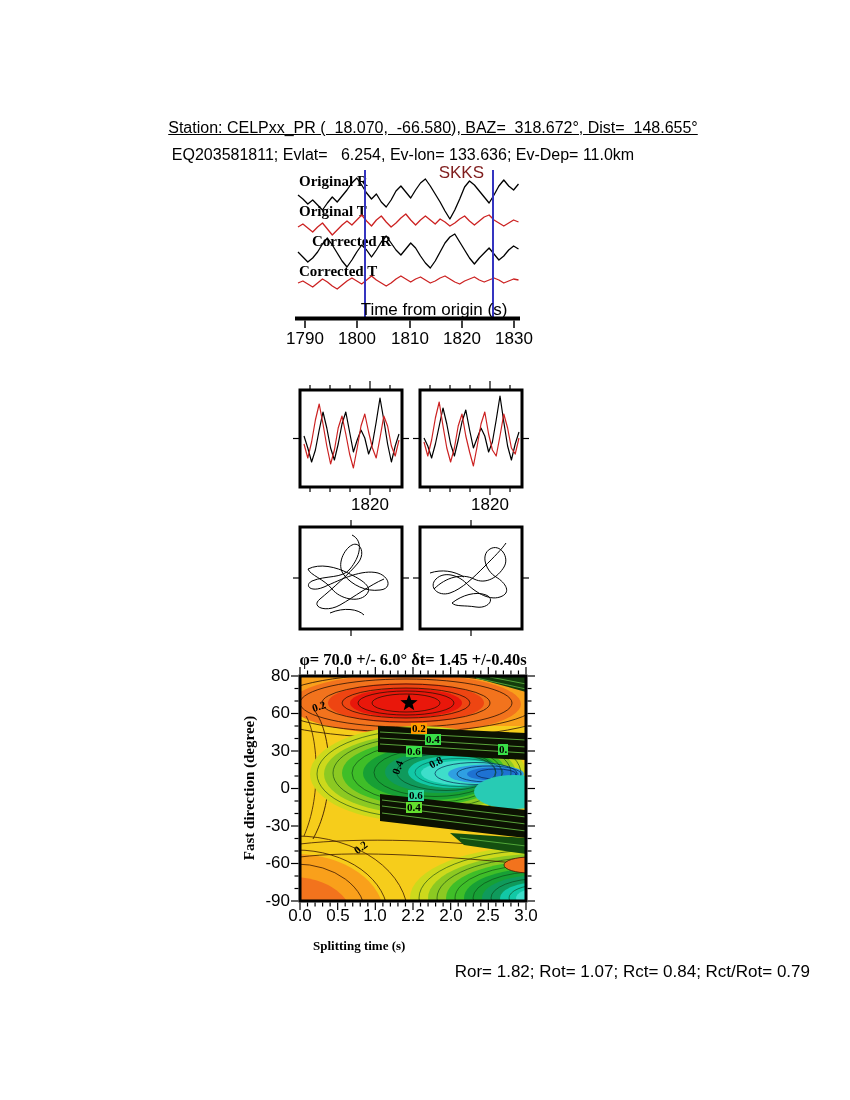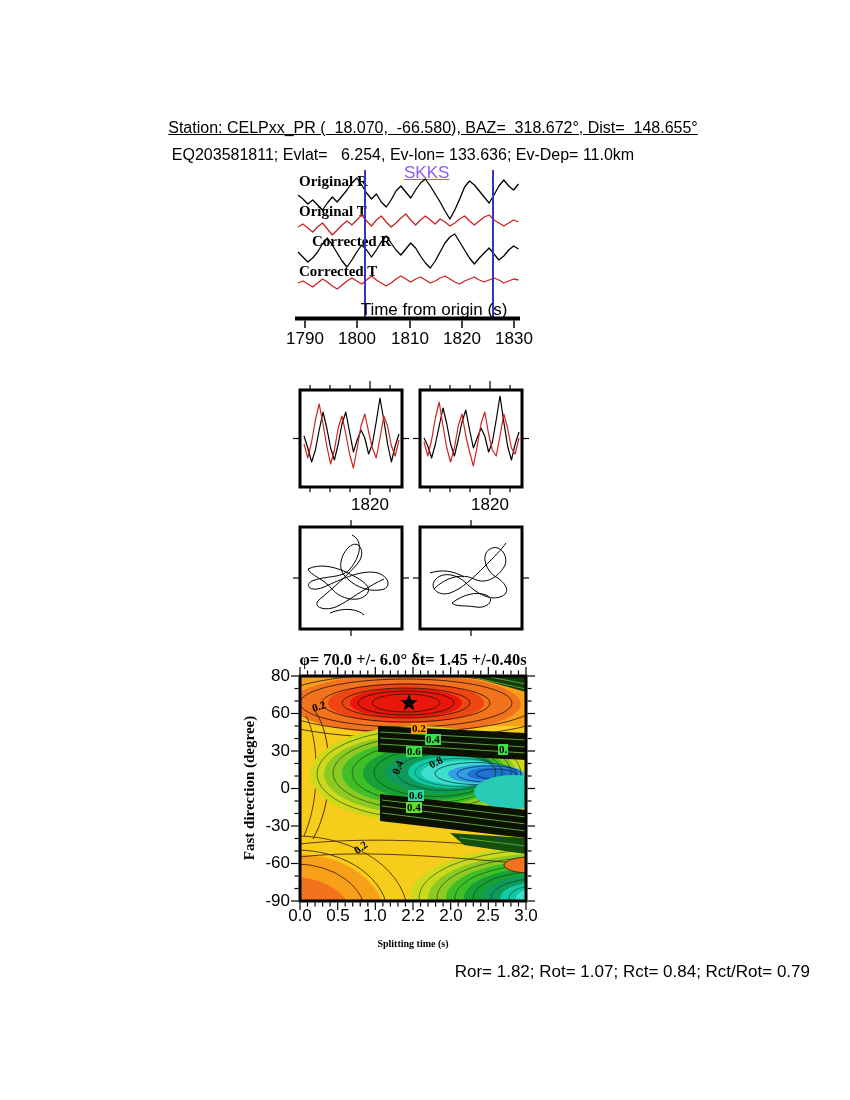--- a/index.html
+++ b/index.html
@@ -22,7 +22,7 @@
   <div class="abs hdr" style="left:8px;top:119px;text-decoration:underline;">Station: CELPxx_PR (  18.070,  -66.580), BAZ=  318.672°, Dist=  148.655°</div>
   <div class="abs hdr" style="left:-22px;top:146px;">EQ203581811; Evlat=   6.254, Ev-lon= 133.636; Ev-Dep= 11.0km</div>
 
-  <div class="abs" style="left:404px;top:163px;width:80px;text-align:left;font-size:17px;color:#8b5cf6;text-decoration:underline;">SKKS</div>
+  <div class="abs" style="left:404px;top:163px;width:80px;text-align:right;font-size:17px;color:#7f1d1d;">SKKS</div>
   <div class="abs serifb" style="left:299px;top:173px;font-size:15px;">Original R</div>
   <div class="abs serifb" style="left:299px;top:203px;font-size:15px;">Original T</div>
   <div class="abs serifb" style="left:312px;top:233px;font-size:15px;">Corrected R</div>

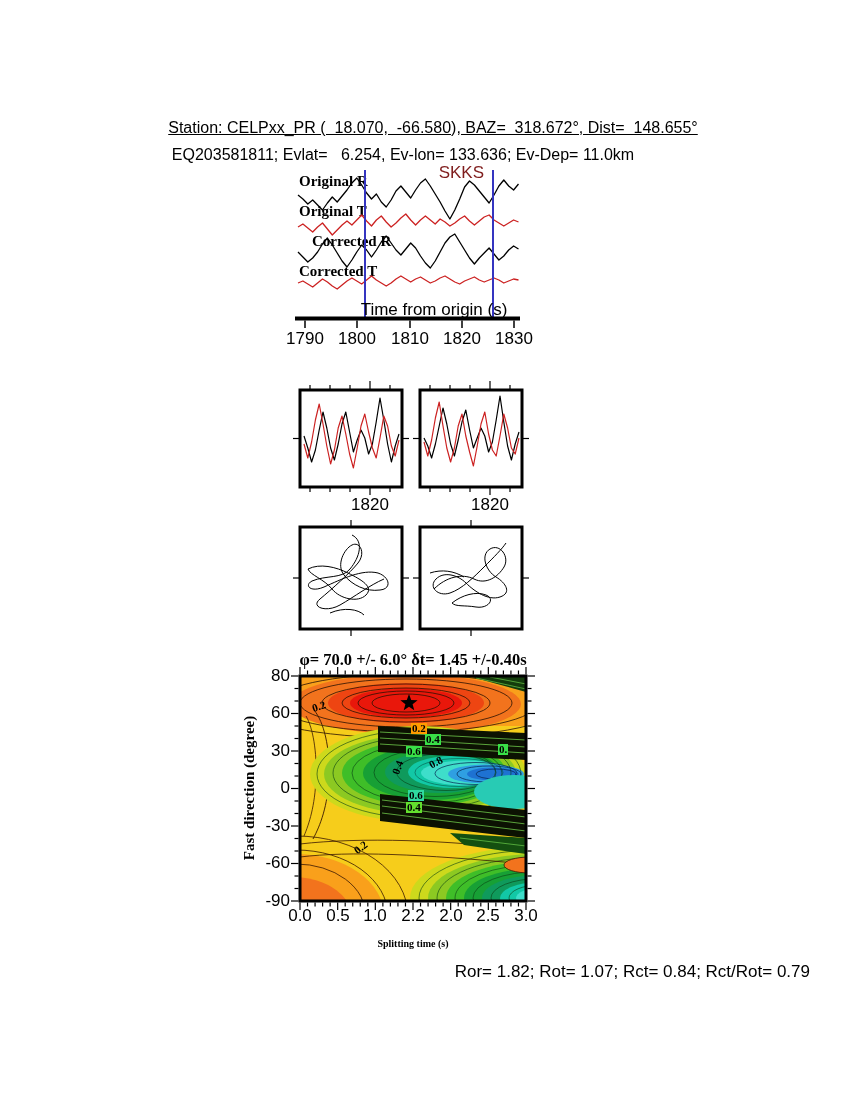--- a/index.html
+++ b/index.html
@@ -336,7 +336,7 @@
   <div class="abs tick" style="left:508px;top:906px;width:36px;">3.0</div>
 
   <div class="abs serifb" style="left:249px;top:788px;font-size:15px;white-space:nowrap;transform:translate(-50%,-50%) rotate(-90deg);">Fast direction (degree)</div>
-  <div class="abs serifb" style="left:313px;top:938px;width:200px;text-align:center;font-size:10px;">Splitting time (s)</div>
+  <div class="abs serifb" style="left:313px;top:938px;width:200px;font-size:13px;">Splitting time (s)</div>
 
   <div class="abs" style="left:0;top:962px;width:810px;text-align:right;font-size:17px;">Ror= 1.82; Rot= 1.07; Rct= 0.84; Rct/Rot= 0.79</div>
 

